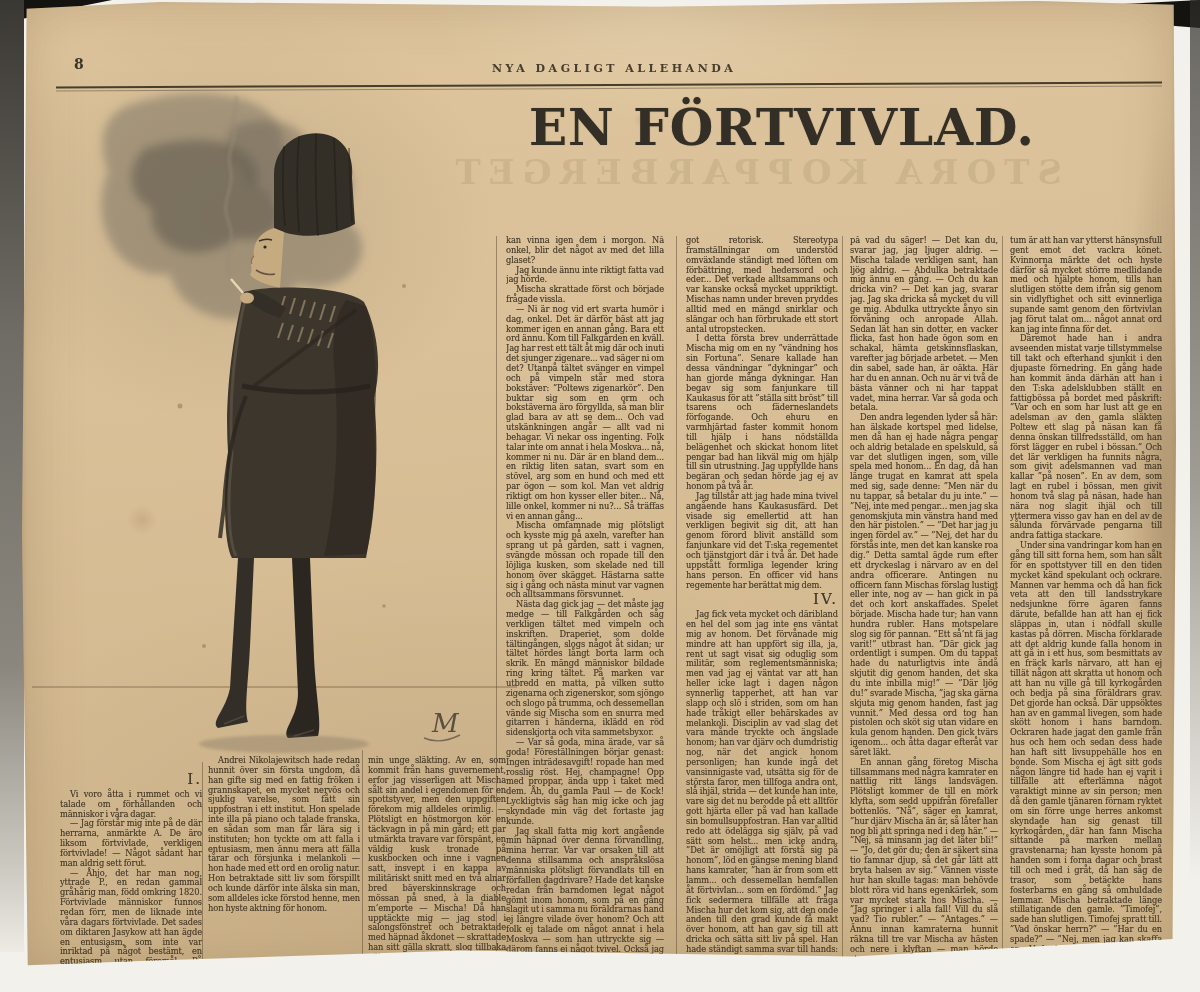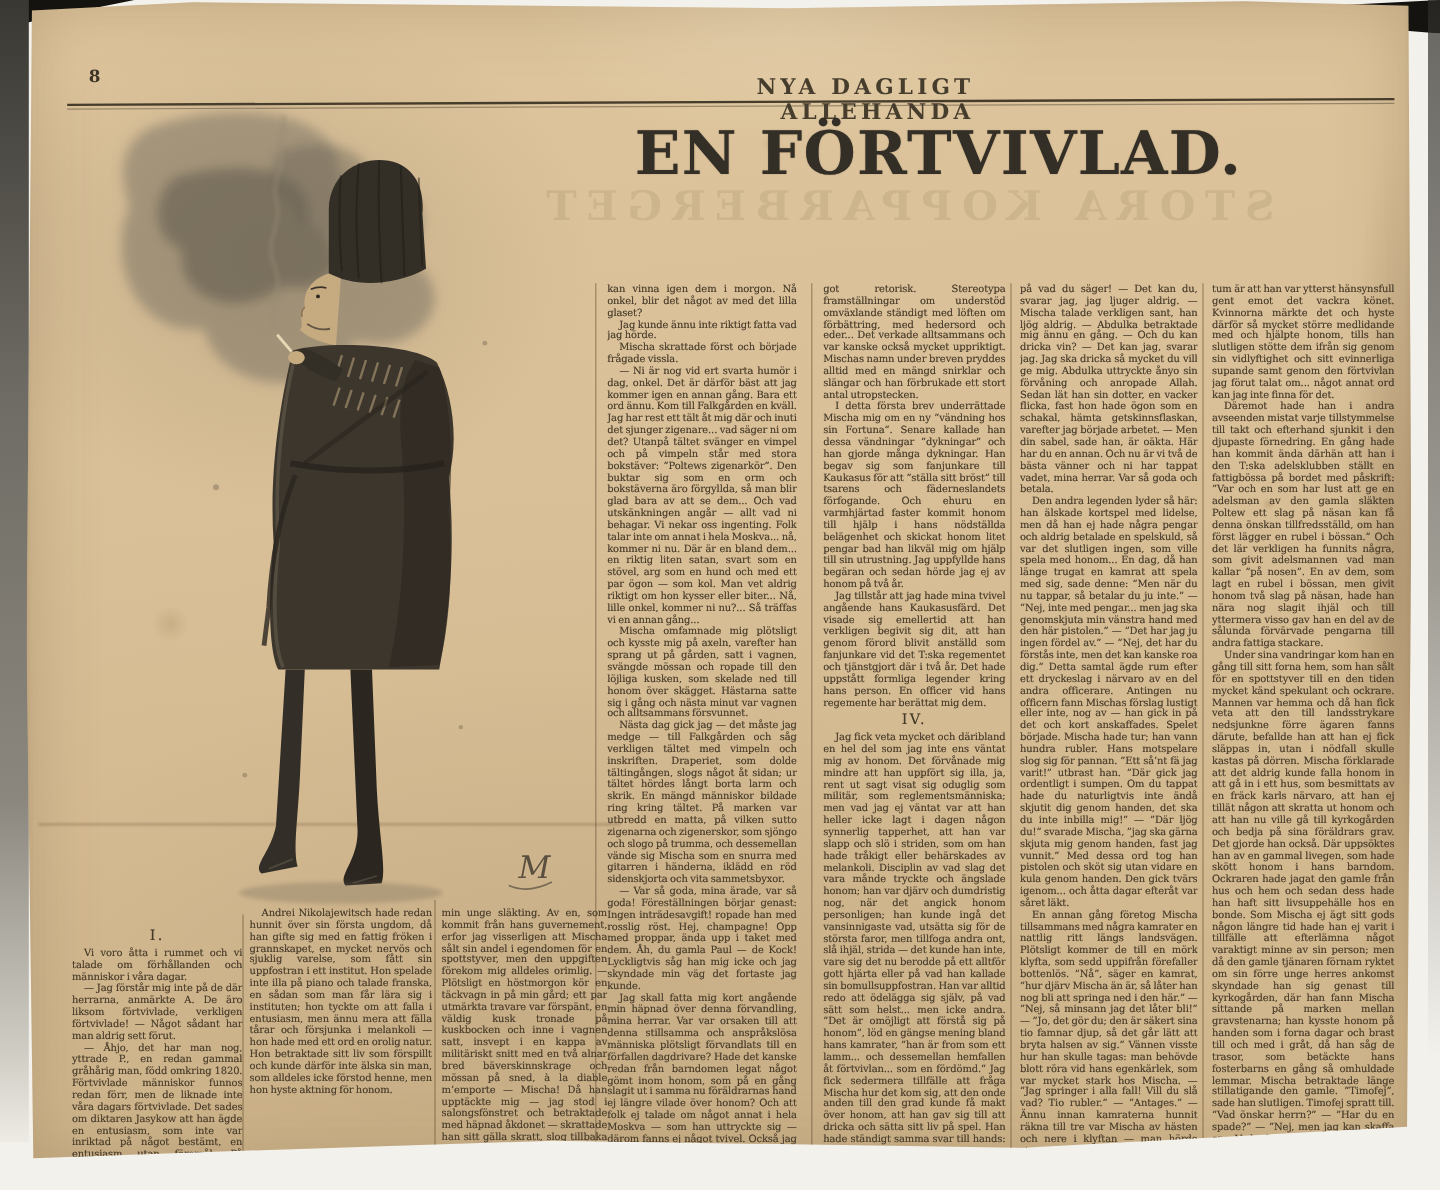--- a/index.html
+++ b/index.html
@@ -46,8 +46,8 @@
 
   
   .pagenum{position:absolute;left:52px;top:56px;font-size:14px;font-weight:bold;color:#3e3527;}
-  .papername{position:absolute;left:470px;top:62px;width:320px;text-align:right;
-    font-size:18px;font-weight:bold;letter-spacing:3.5px;color:#473d2d;}
+  .papername{position:absolute;left:470px;top:62px;width:320px;text-align:left;
+    font-size:11px;font-weight:bold;letter-spacing:3.5px;color:#473d2d;}
   .rule-main{position:absolute;left:34px;top:84px;width:1106px;height:2px;background:#473d2c;transform:rotate(-0.25deg);}
   .rule-thin{position:absolute;left:34px;top:88px;width:1106px;height:1px;background:rgba(71,61,44,.45);transform:rotate(-0.25deg);}
 

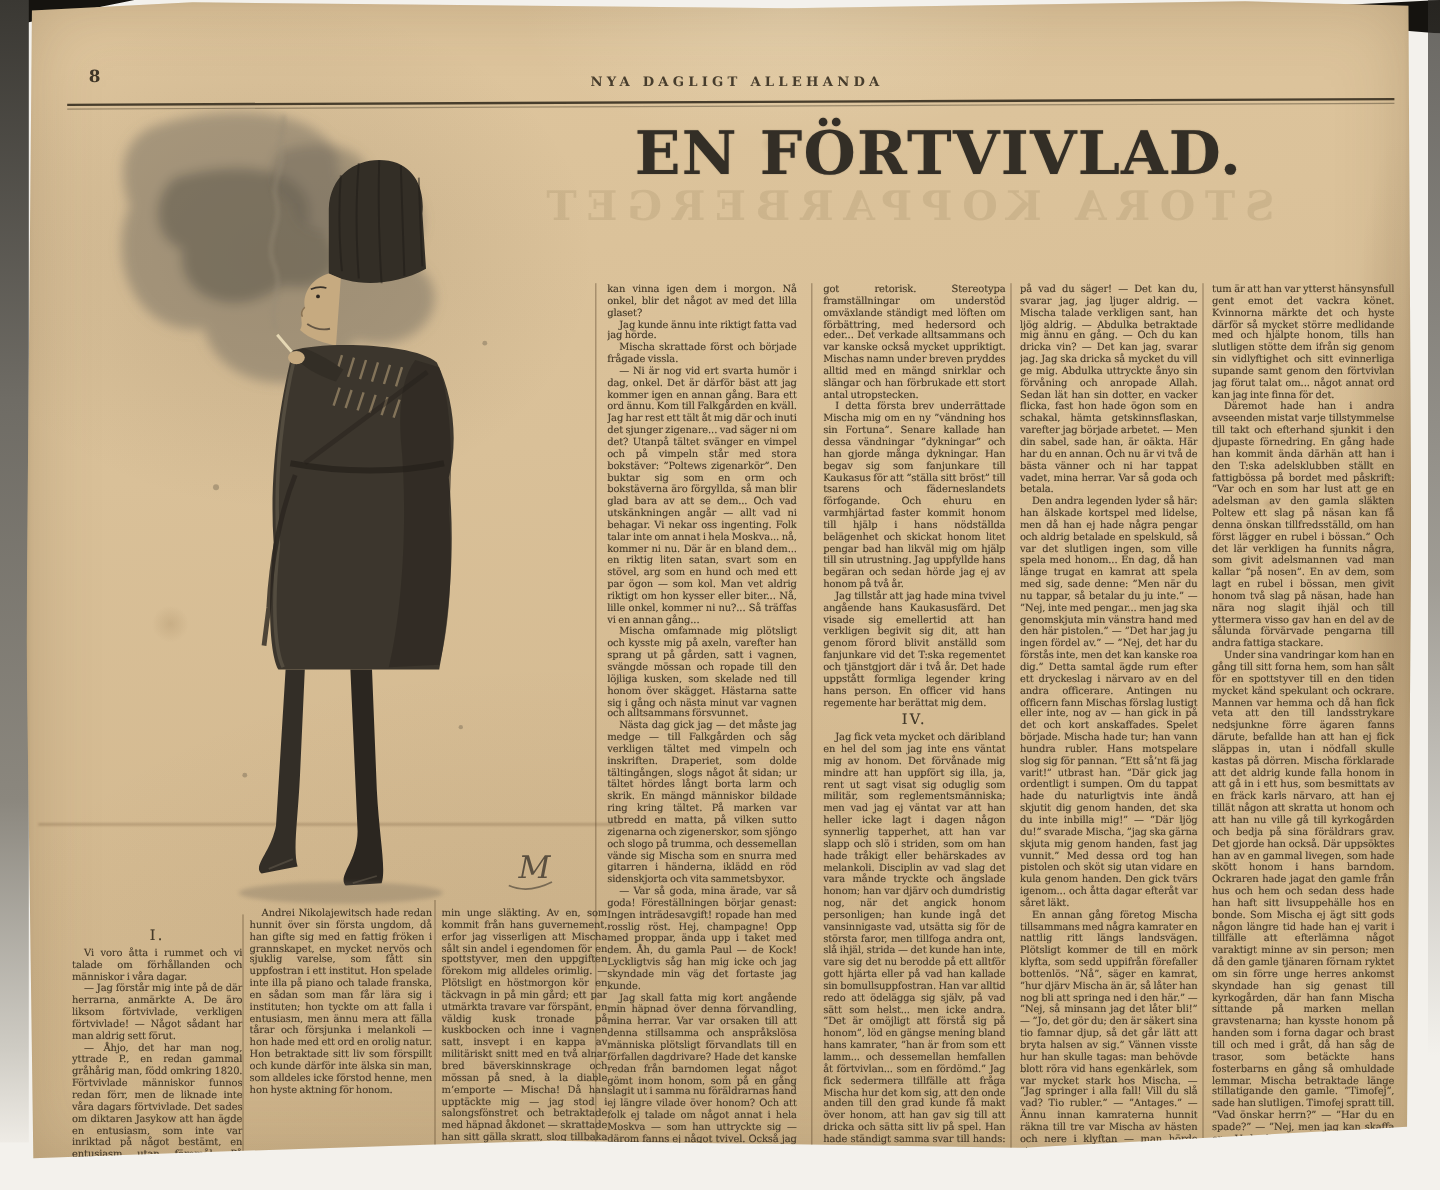--- a/index.html
+++ b/index.html
@@ -69,7 +69,7 @@
     text-shadow:0 0 .5px rgba(74,62,45,.55);hyphens:auto;}
   .col p{margin:0;text-indent:10px;}
   .col p.flush{text-indent:0;}
-  .sect{text-align:center;font-size:12px;letter-spacing:2px;margin:5px 0 5px;color:#443a29;}
+  .sect{text-align:right;font-size:15px;letter-spacing:2px;margin:5px 0 5px;color:#443a29;}
   .vline{position:absolute;width:1px;background:rgba(92,72,46,.5);}
 
   #c-left1{left:38px;top:770px;width:142px;height:196px;}

